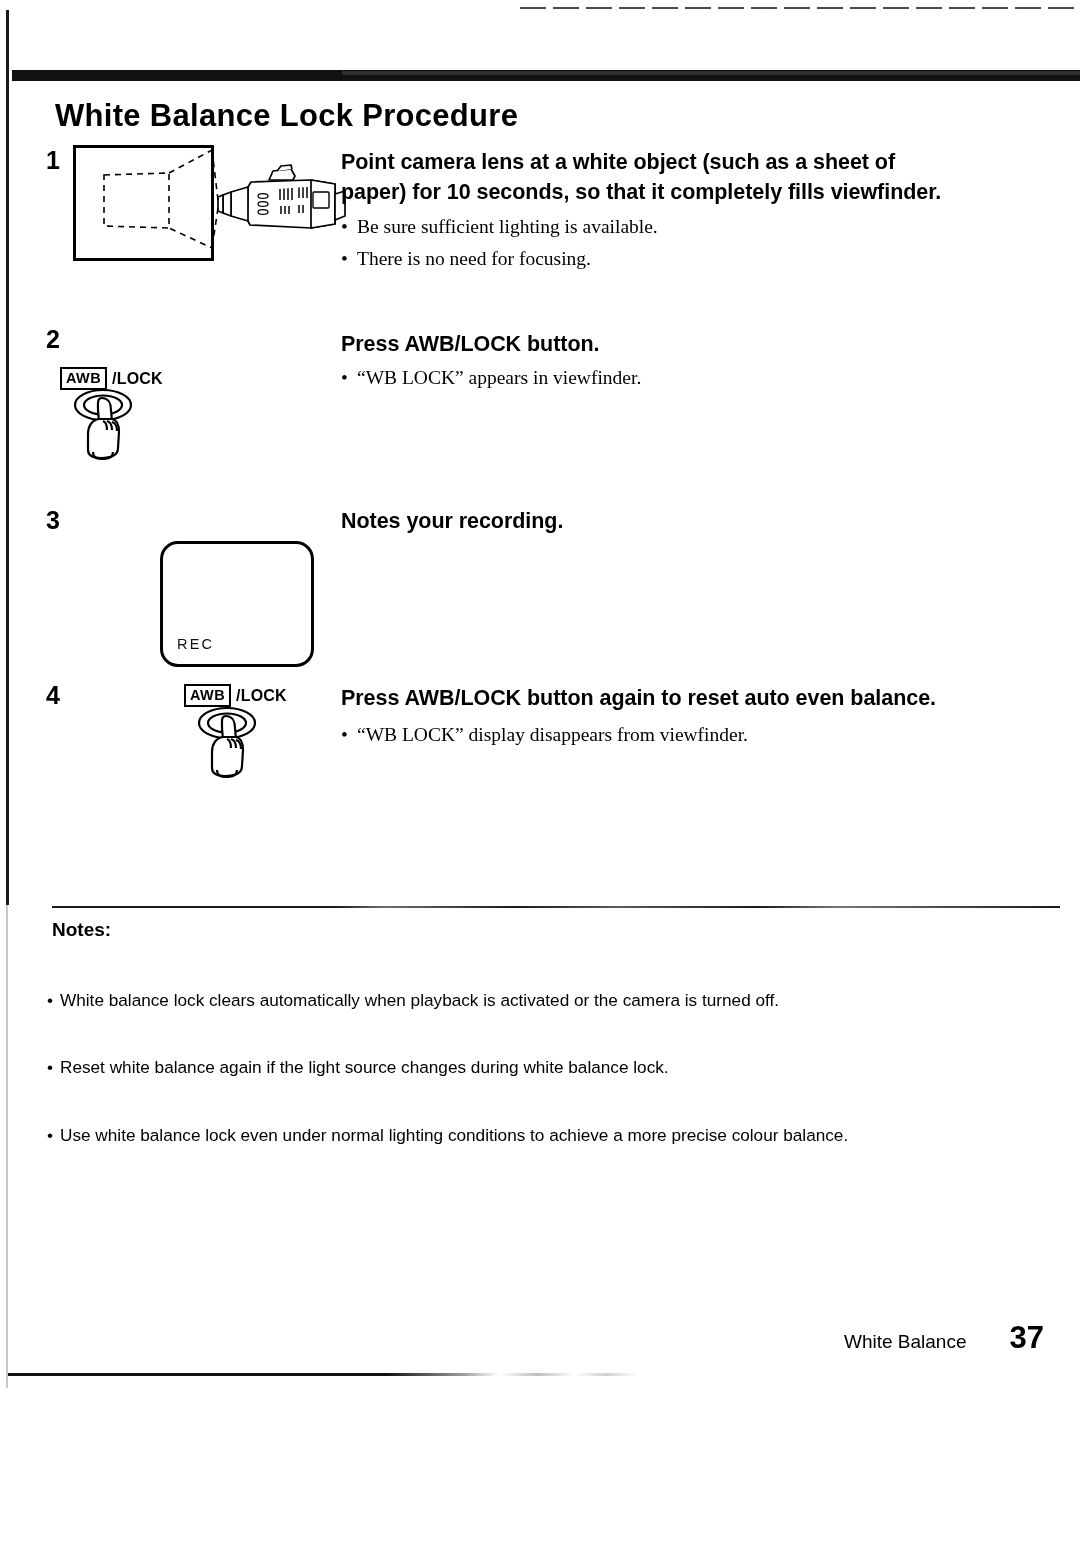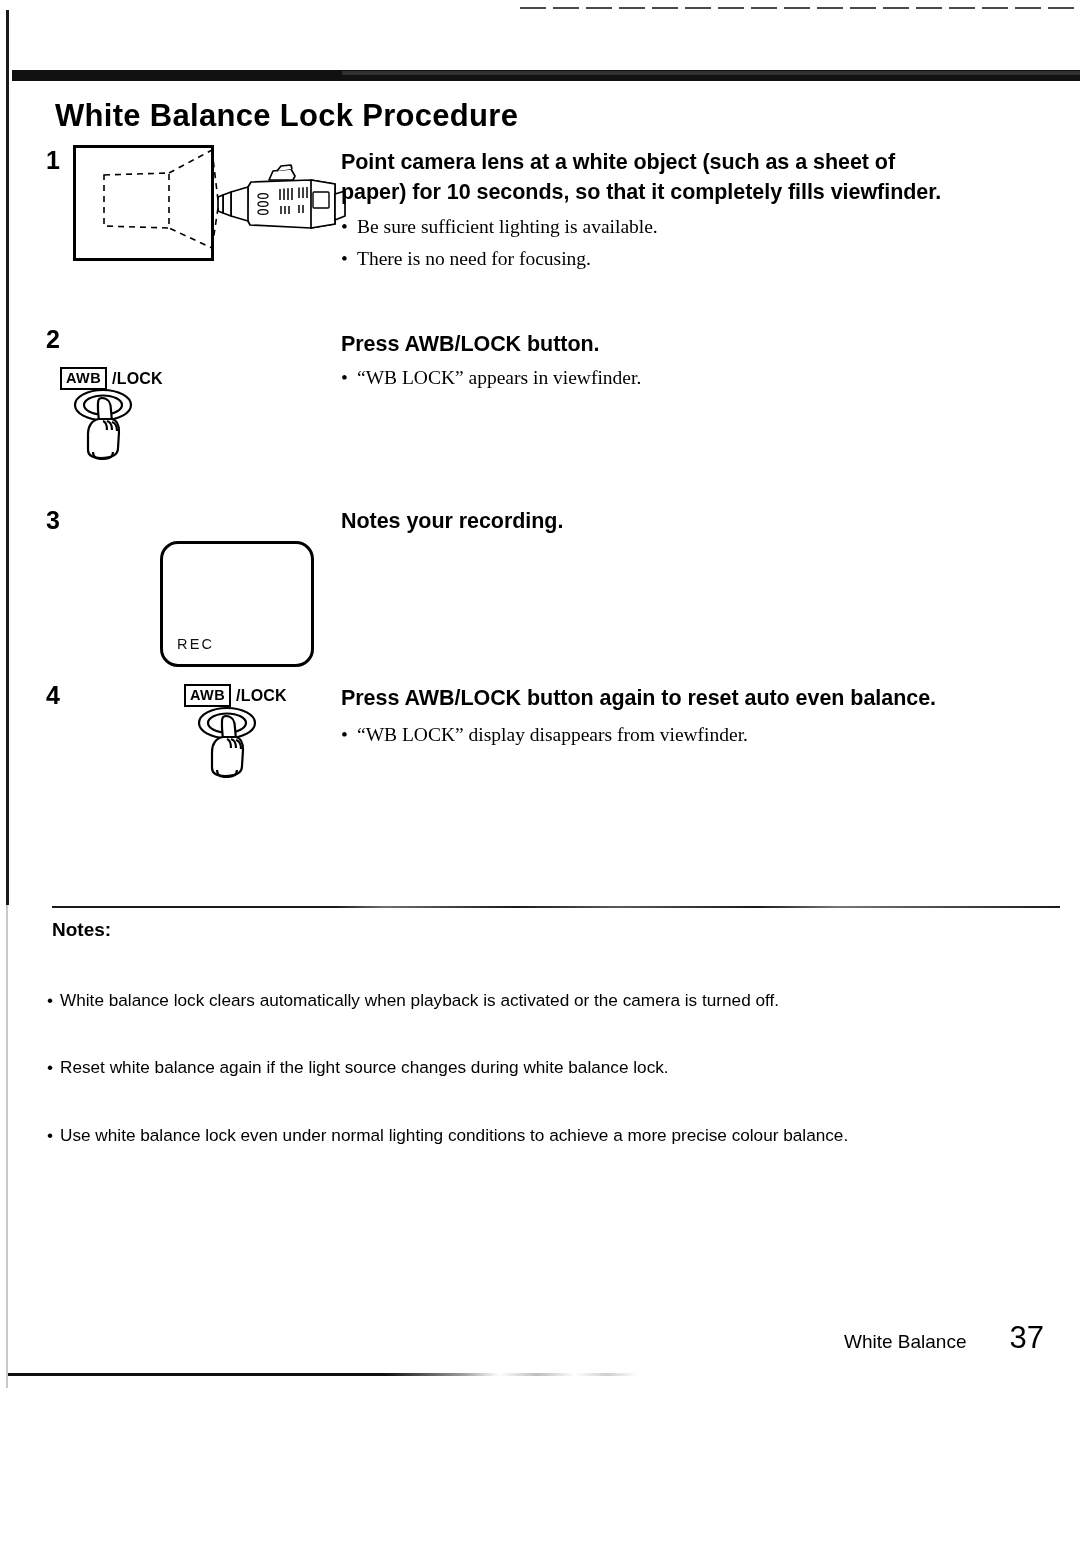--- a/index.html
+++ b/index.html
@@ -155,7 +155,7 @@
   }
   .footer-page {
     font-size: 31px;
-    font-weight: normal;
+    font-weight: bold;
   }
 
   

